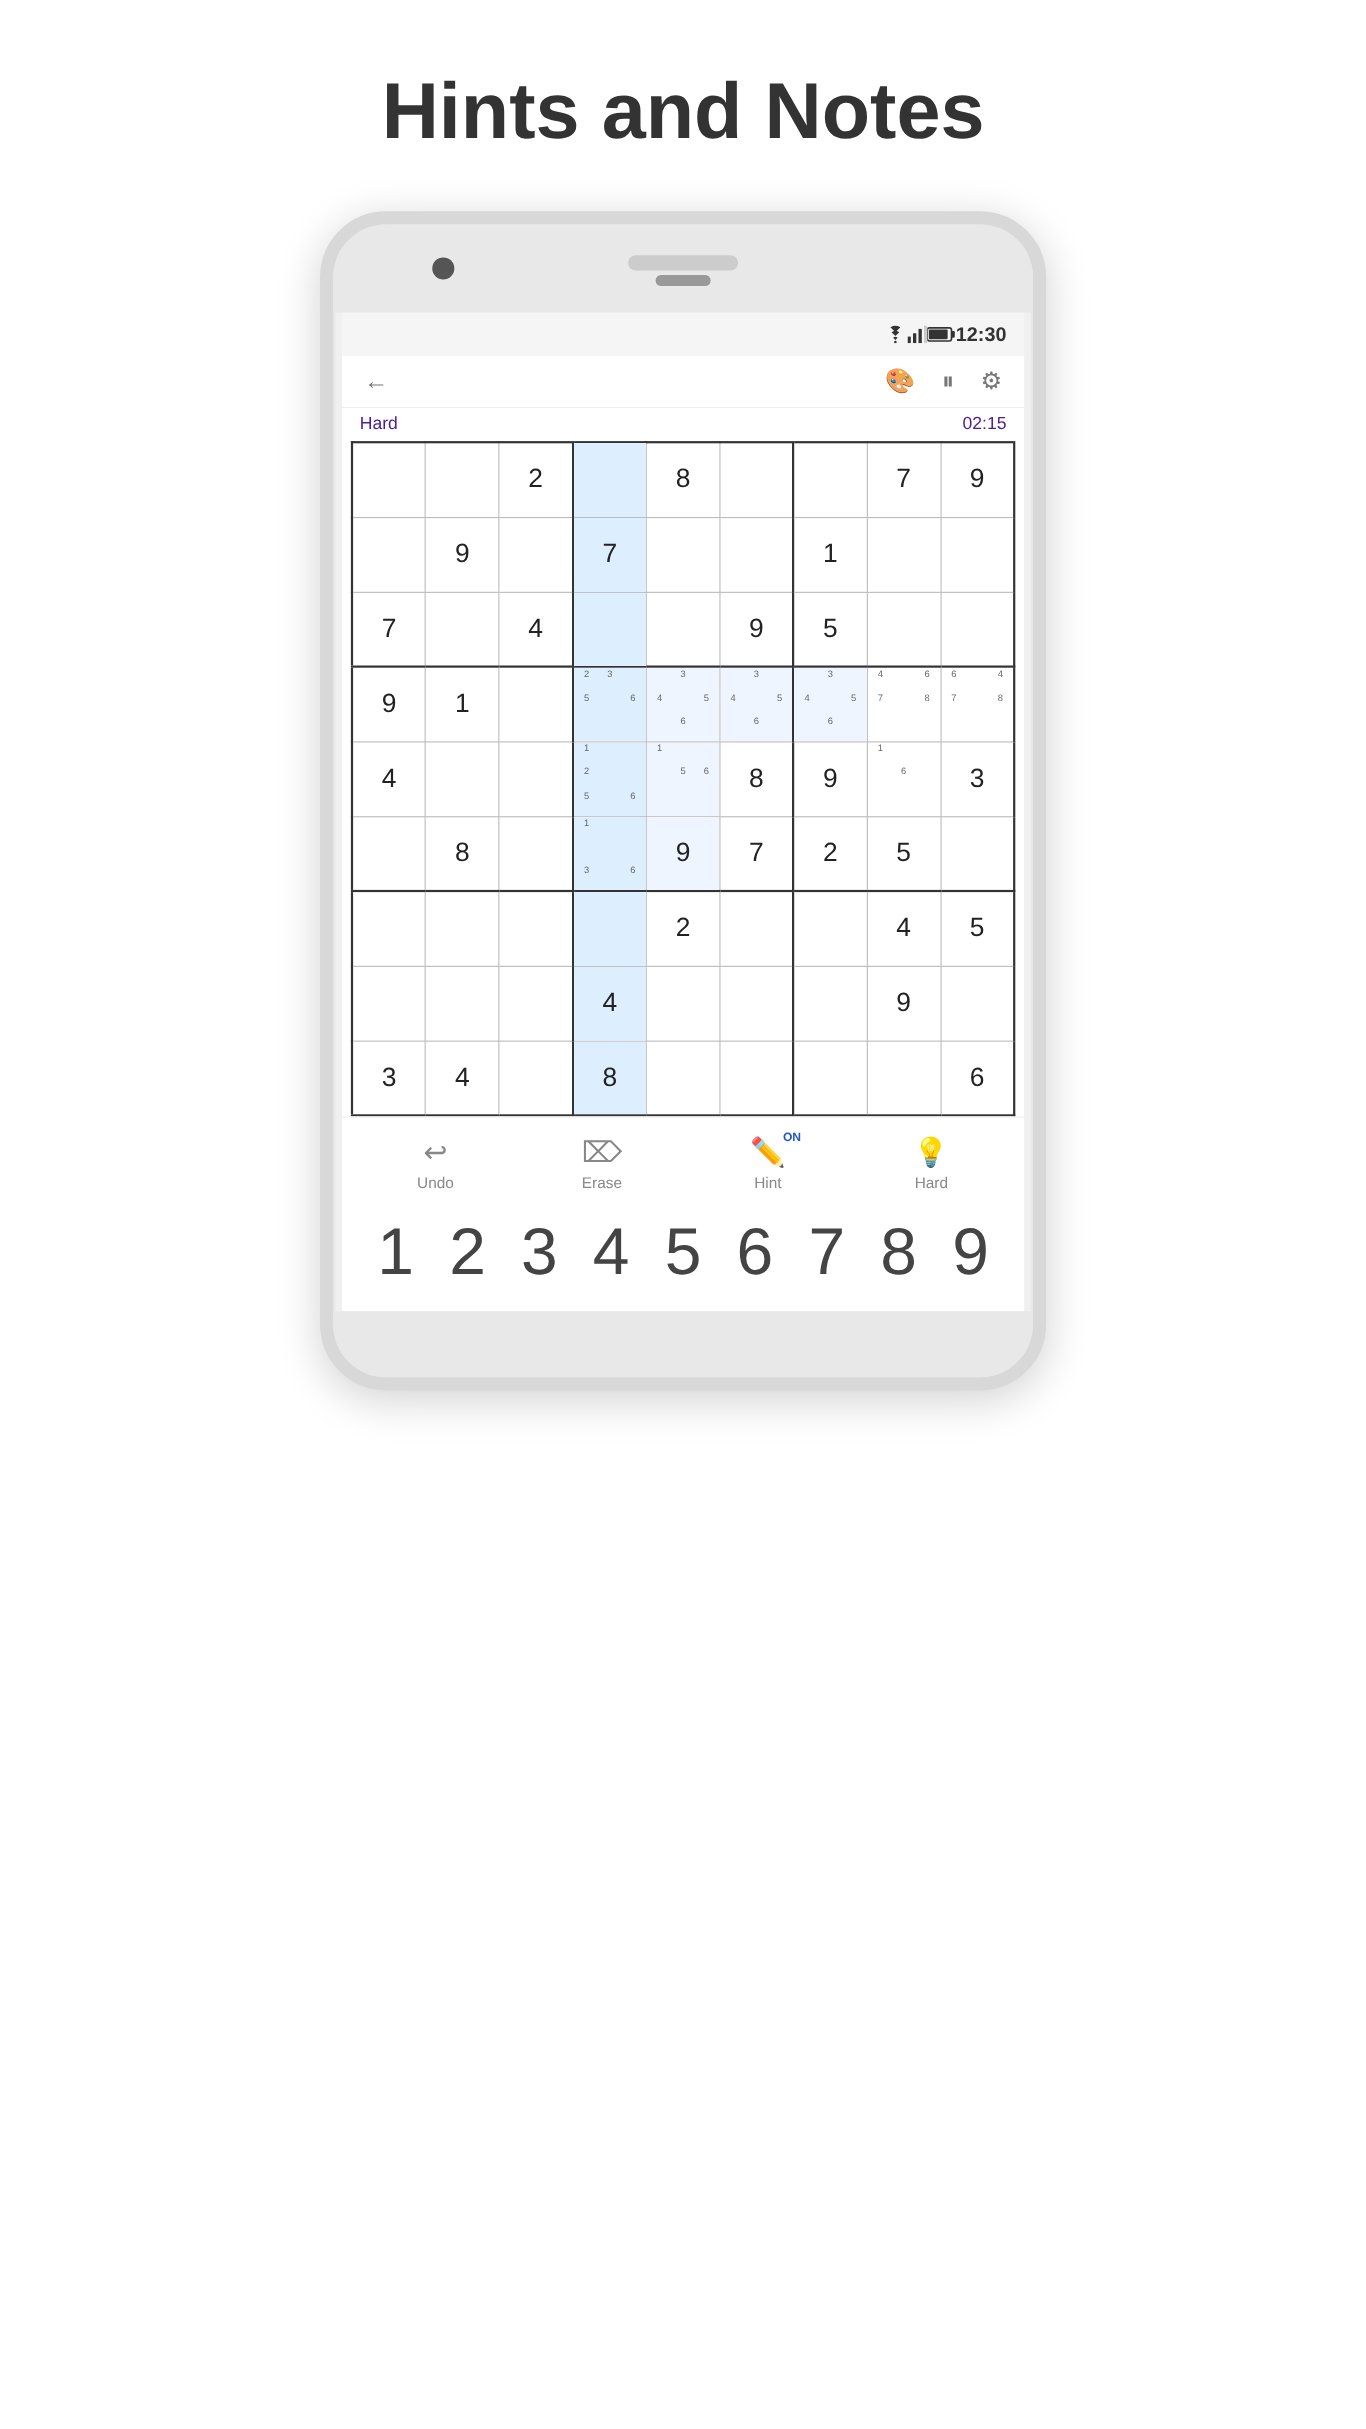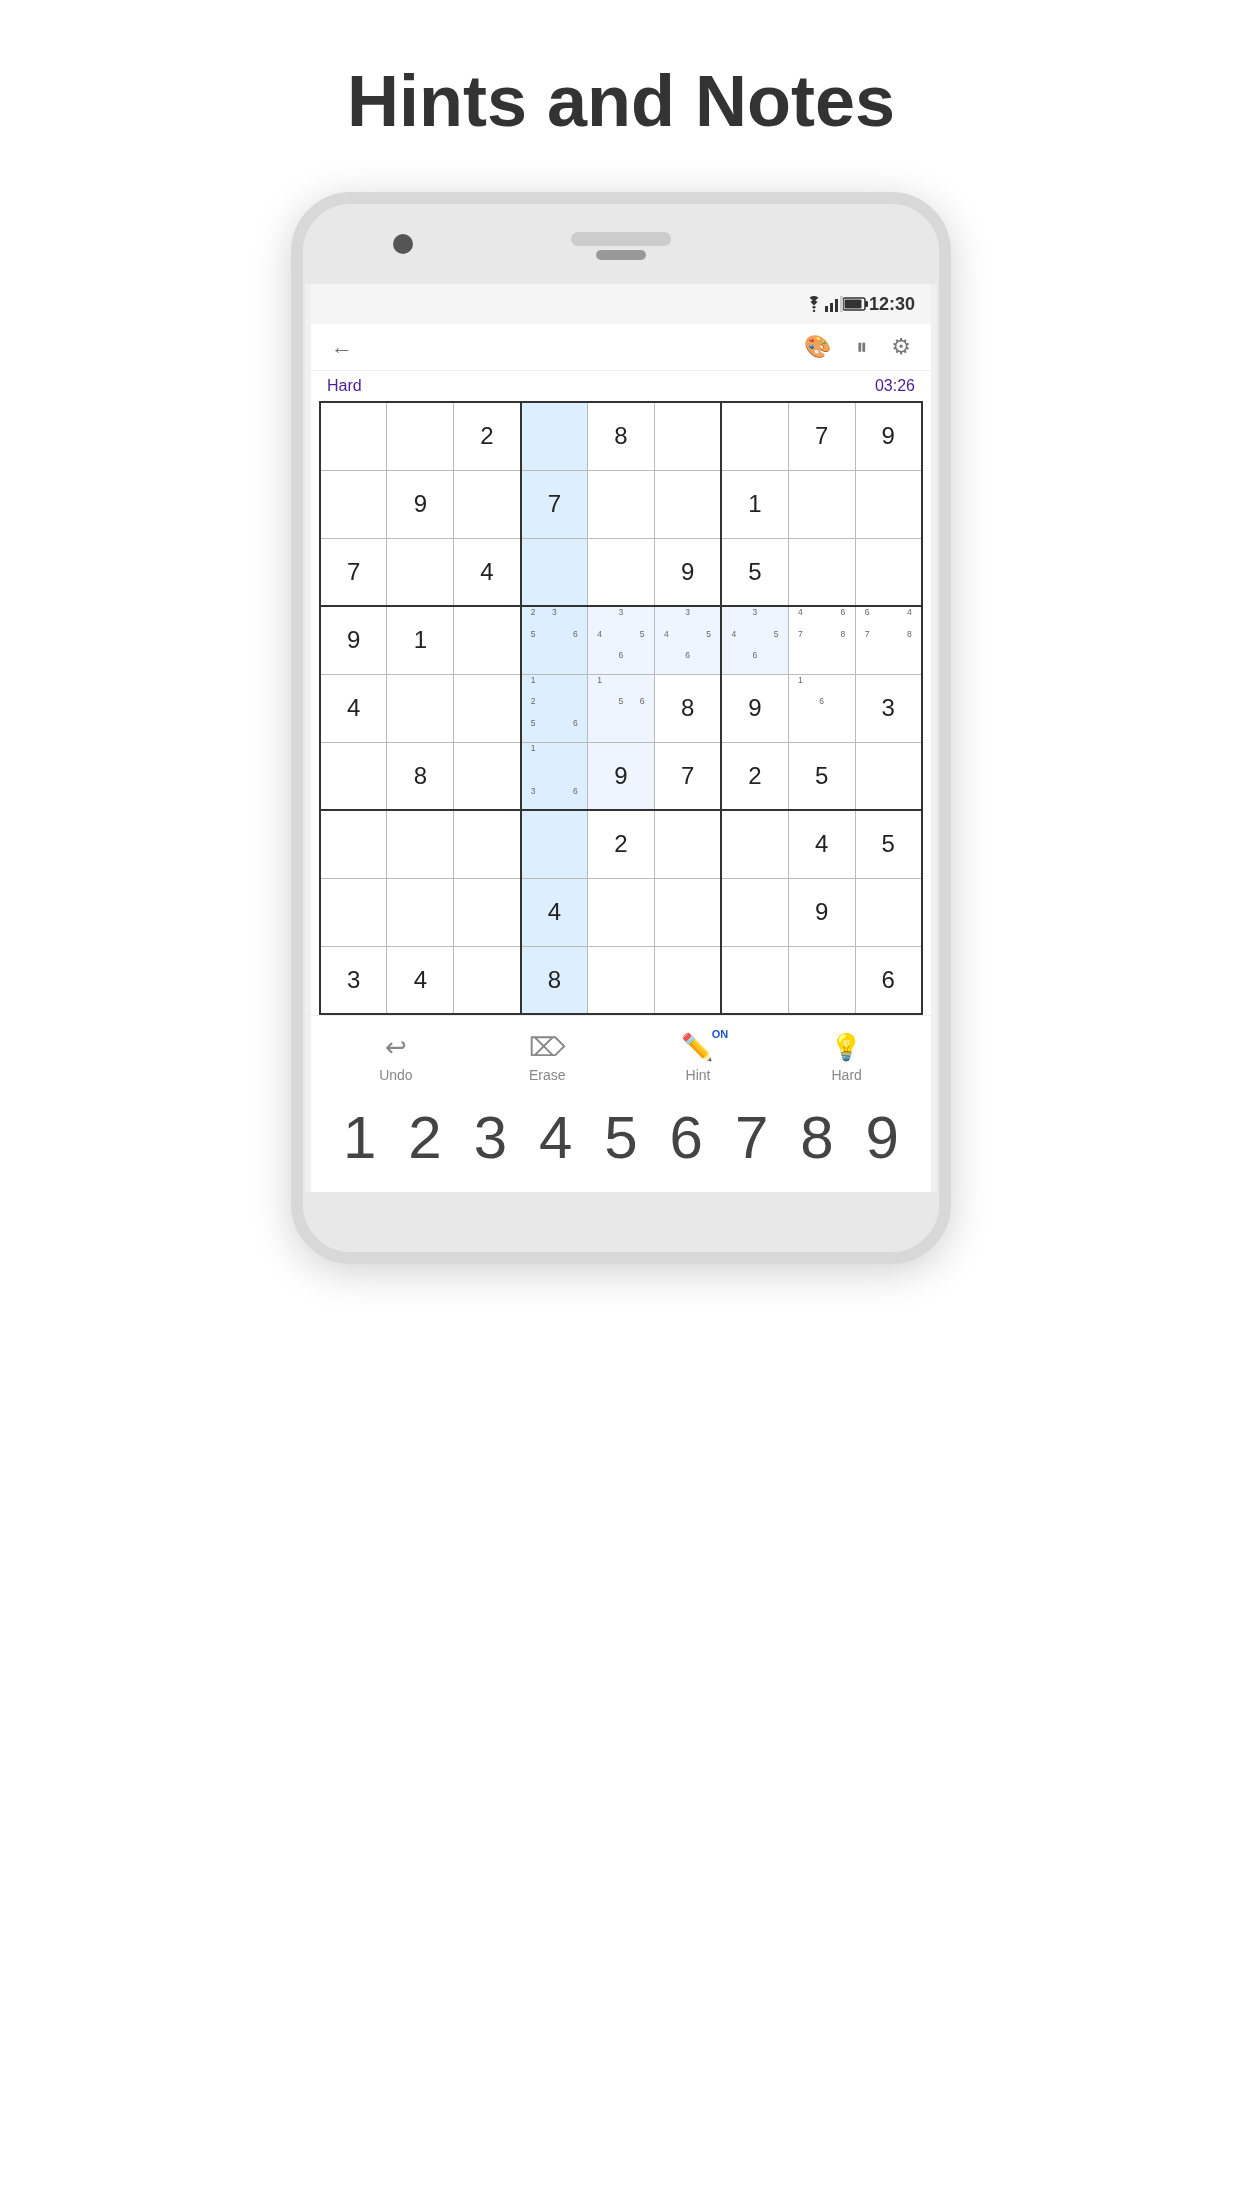--- a/index.html
+++ b/index.html
@@ -324,7 +324,7 @@
 
       <div class="game-info">
         <span>Hard</span>
-        <span>03:26</span>
+        <span>02:15</span>
       </div>
 
       <div class="sudoku-container">

